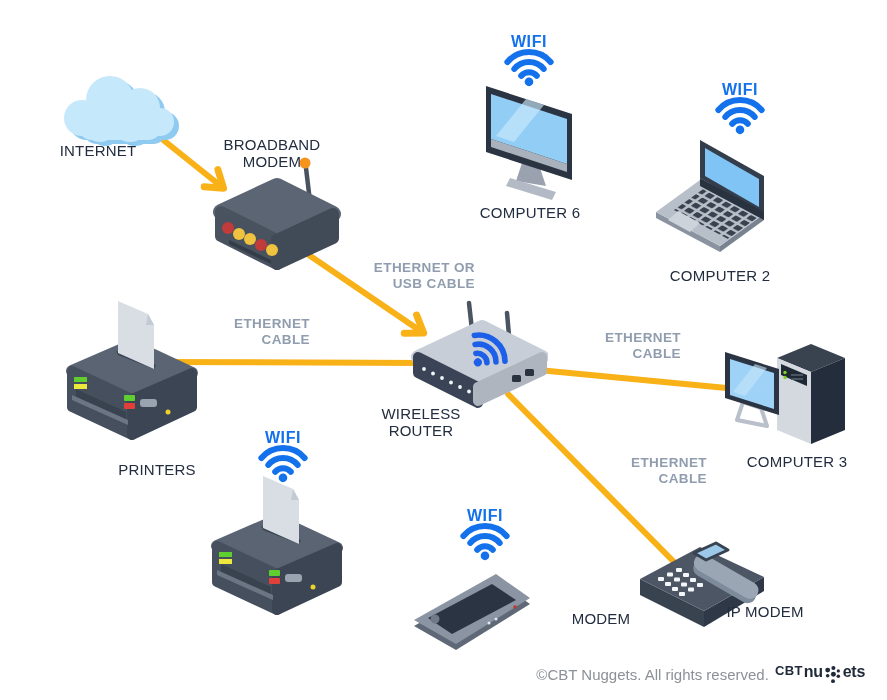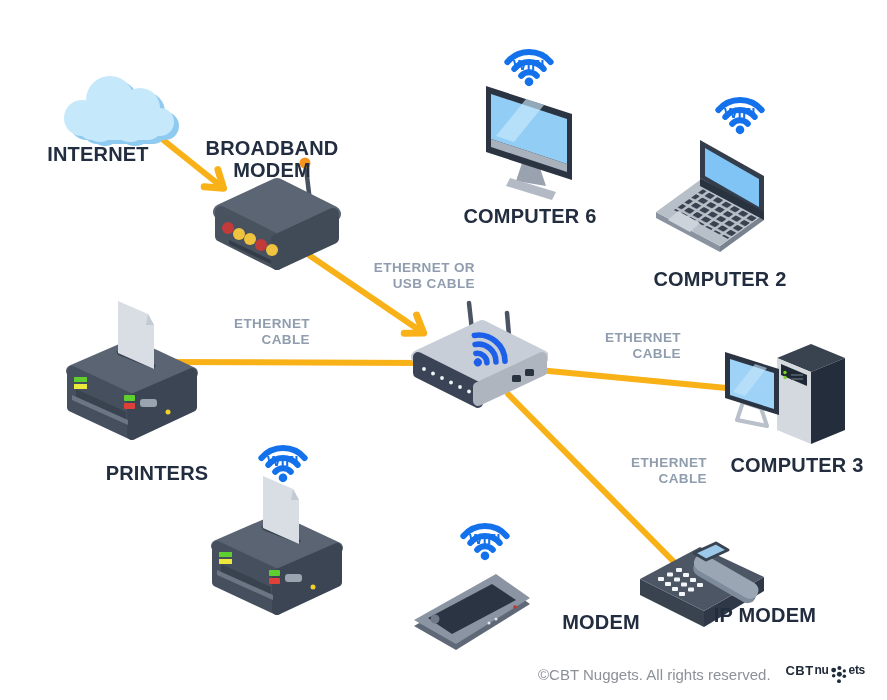--- a/index.html
+++ b/index.html
@@ -10,8 +10,8 @@
               color:#222D3F;text-align:center;white-space:pre-line;letter-spacing:.2px;}
   .cable-label{position:absolute;font-weight:bold;font-size:13.5px;line-height:1.18;
                color:#909DAE;text-align:right;white-space:pre-line;letter-spacing:.4px;}
-  .wifi-label{position:absolute;font-weight:bold;font-size:14px;color:#1371EC;
-              text-align:center;letter-spacing:.6px;margin-top:24px;}
+  .wifi-label{position:absolute;font-weight:bold;font-size:16px;color:#1371EC;
+              text-align:center;letter-spacing:.6px;}
   .footer{position:absolute;top:663px;right:22px;display:flex;align-items:center;gap:15px;}
   .copyright{font-size:15px;color:#8C9097;}
   .brand{display:flex;color:#202B3A;}

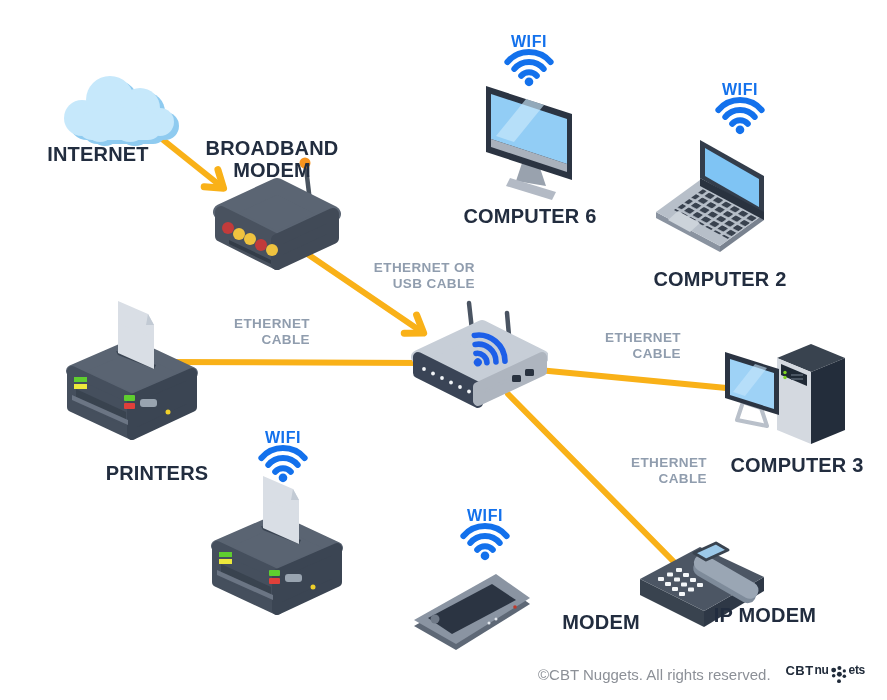--- a/index.html
+++ b/index.html
@@ -6,7 +6,7 @@
   .stage{position:relative;width:887px;height:700px;background:#ffffff;overflow:hidden;
          font-family:"Liberation Sans",sans-serif;}
   .abs{position:absolute;}
-  .node-label{position:absolute;font-weight:bold;font-size:20px;line-height:1.12;
+  .node-label{position:absolute;font-weight:normal;font-size:15px;line-height:1.12;
               color:#222D3F;text-align:center;white-space:pre-line;letter-spacing:.2px;}
   .cable-label{position:absolute;font-weight:bold;font-size:13.5px;line-height:1.18;
                color:#909DAE;text-align:right;white-space:pre-line;letter-spacing:.4px;}

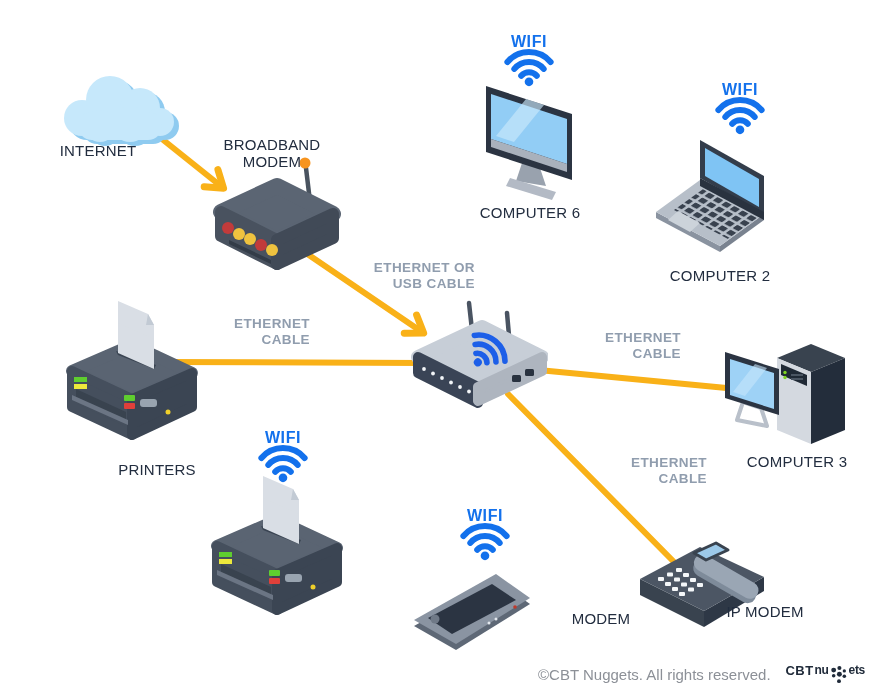--- a/index.html
+++ b/index.html
@@ -148,6 +148,8 @@
       <circle cx="32" cy="38" r="5" fill="#1D5FE8"></circle>
     </g>
   </svg>
+  <div class="node-label" style="left:356px;top:406px;width:130px">WIRELESS
+ROUTER</div>
   <div class="cable-label" style="left:551px;top:330px;width:130px">ETHERNET
 CABLE</div>
   <div class="cable-label" style="left:577px;top:455px;width:130px">ETHERNET

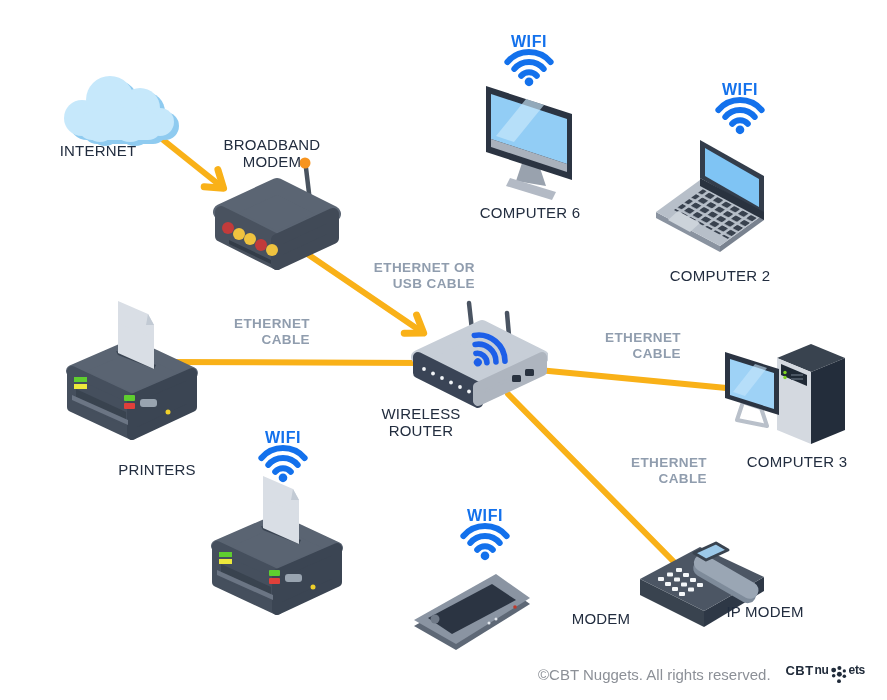--- a/index.html
+++ b/index.html
@@ -12,7 +12,7 @@
                color:#909DAE;text-align:right;white-space:pre-line;letter-spacing:.4px;}
   .wifi-label{position:absolute;font-weight:bold;font-size:16px;color:#1371EC;
               text-align:center;letter-spacing:.6px;}
-  .footer{position:absolute;top:663px;right:22px;display:flex;align-items:center;gap:15px;}
+  .footer{position:absolute;top:663px;right:22px;display:flex;align-items:center;gap:6px;}
   .copyright{font-size:15px;color:#8C9097;}
   .brand{display:flex;color:#202B3A;}
   .brand-cbt{font-size:13px;font-weight:700;letter-spacing:.4px;margin-right:1px;}

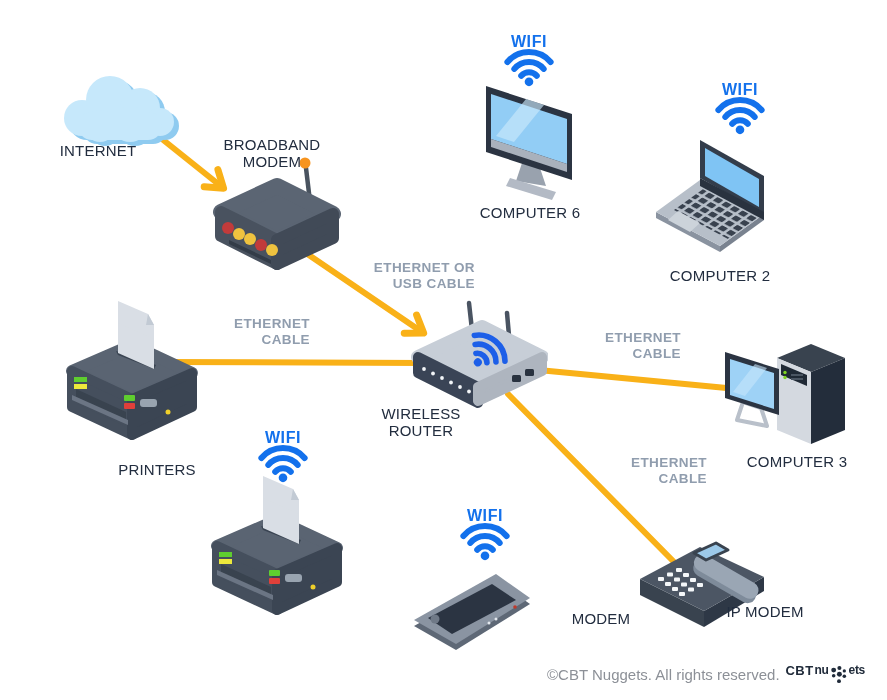--- a/index.html
+++ b/index.html
@@ -16,7 +16,7 @@
   .copyright{font-size:15px;color:#8C9097;}
   .brand{display:flex;color:#202B3A;}
   .brand-cbt{font-size:13px;font-weight:700;letter-spacing:.4px;margin-right:1px;}
-  .brand-nu,.brand-ets{font-size:12px;font-weight:700;letter-spacing:-.3px;}
+  .brand-nu,.brand-ets{font-size:16px;font-weight:700;letter-spacing:-.3px;}
   .brand-dots{margin:2px 1px 0 1px;}
   svg{display:block;}
 </style>

